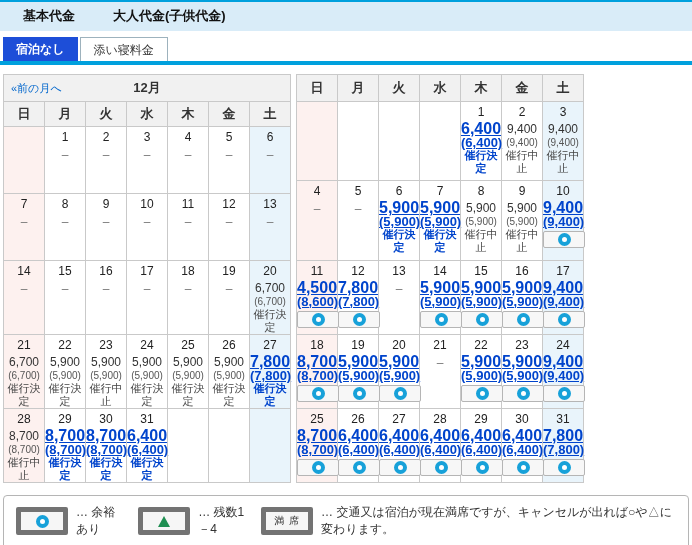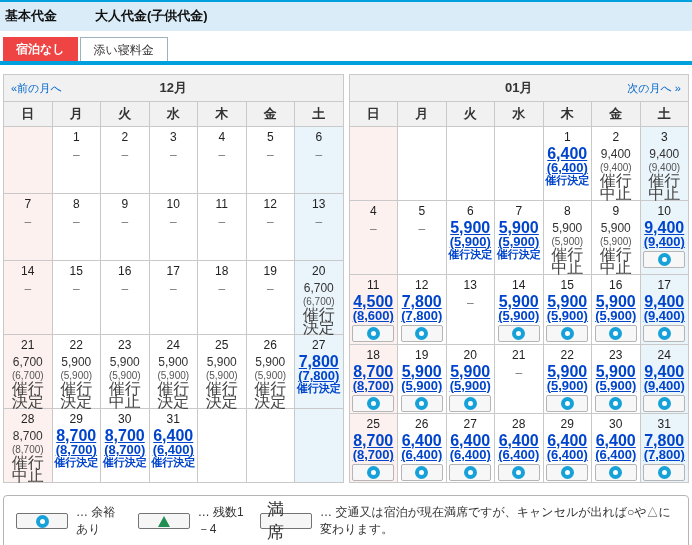--- a/index.html
+++ b/index.html
@@ -15,7 +15,7 @@
   .title-bar {
     border-top: 2px solid #00a0dd;
     background: #d9ecf8;
-    padding: 5px 5px 6px;
+    padding: 5px 23px 6px;
     font-size: 13px;
     font-weight: bold;
     color: #111;

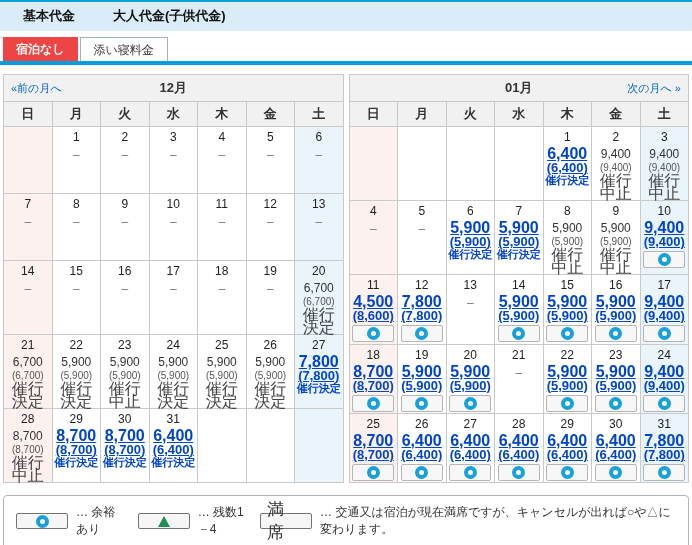--- a/index.html
+++ b/index.html
@@ -28,7 +28,7 @@
     cursor: pointer;
     line-height: 14px;
   }
-  .tab.active { background: #ef4444; color: #fff; font-weight: bold; }
+  .tab.active { background: #1d4ed8; color: #fff; font-weight: bold; }
   .tab.inactive { background: #fff; border: 1px solid #9db2bd; border-bottom: none; color: #333; }
   .tab-underline { height: 4px; background: #00a0dd; }
   .calendars { display: flex; gap: 5px; padding: 9px 3px 0; }

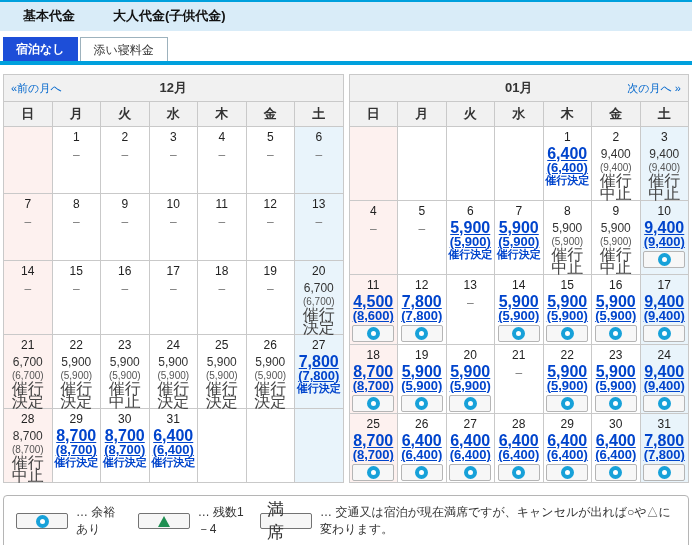--- a/index.html
+++ b/index.html
@@ -32,7 +32,7 @@
   .tab.inactive { background: #fff; border: 1px solid #9db2bd; border-bottom: none; color: #333; }
   .tab-underline { height: 4px; background: #00a0dd; }
   .calendars { display: flex; gap: 5px; padding: 9px 3px 0; }
-  table.cal { border-collapse: collapse; width: 341px; table-layout: fixed; }
+  table.cal { border-collapse: collapse; width: 288px; table-layout: fixed; }
   .cal td { border: 1px solid #c9c9c9; text-align: center; vertical-align: top; }
   .cal td.cap { background: #f1f1f1; height: 27px; vertical-align: middle; padding: 0; }
   .capflex {

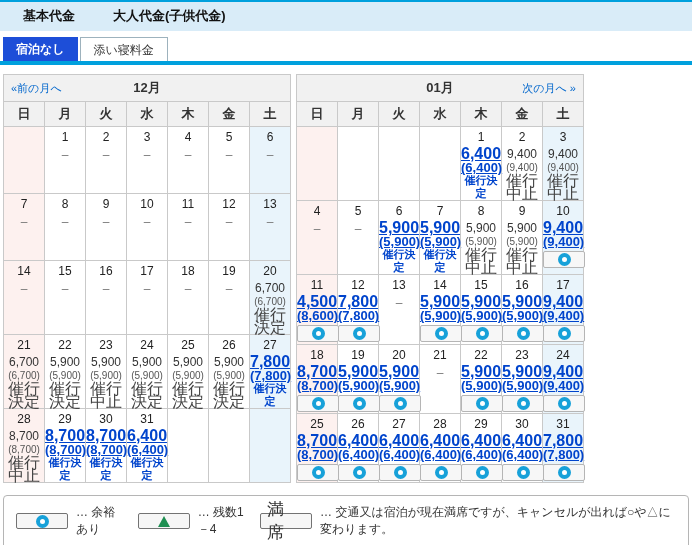--- a/index.html
+++ b/index.html
@@ -289,14 +289,6 @@
       </table>
     <table class="cal" id="cal-1">
         <tbody>
-          <tr>
-            <td colspan="7" class="cap">
-              <div class="capflex">
-                <span>01月</span>
-                <a class="nav-link nav-next">次の月へ »</a>
-              </div>
-            </td>
-          </tr>
           <tr>
             <td class="wd">日</td>
             <td class="wd">月</td>

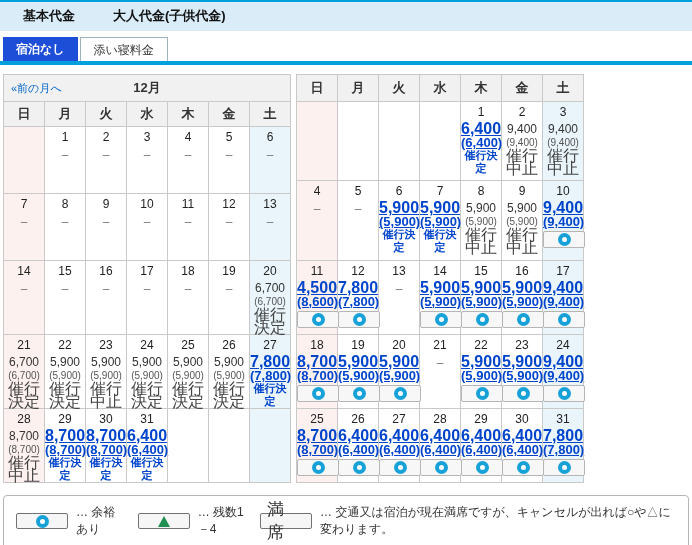--- a/index.html
+++ b/index.html
@@ -51,7 +51,7 @@
   .dash { color: #777; margin-top: 4px; }
   .price-plain { color: #333; font-size: 12px; line-height: 14px; }
   .sub-plain { color: #555; font-size: 10px; line-height: 13px; }
-  .status-plain { color: #444; font-size: 16px; line-height: 13px; }
+  .status-plain { color: #444; font-size: 11px; line-height: 13px; }
   a.price-link { display: block; color: #0044cc; font-weight: bold; font-size: 16px; line-height: 14px; text-decoration: underline; cursor: pointer; }
   a.sub-link { display: block; color: #0044cc; font-weight: bold; font-size: 13px; line-height: 13px; text-decoration: underline; cursor: pointer; }
   .status-link { color: #0044cc; font-weight: bold; font-size: 11px; line-height: 13px; }

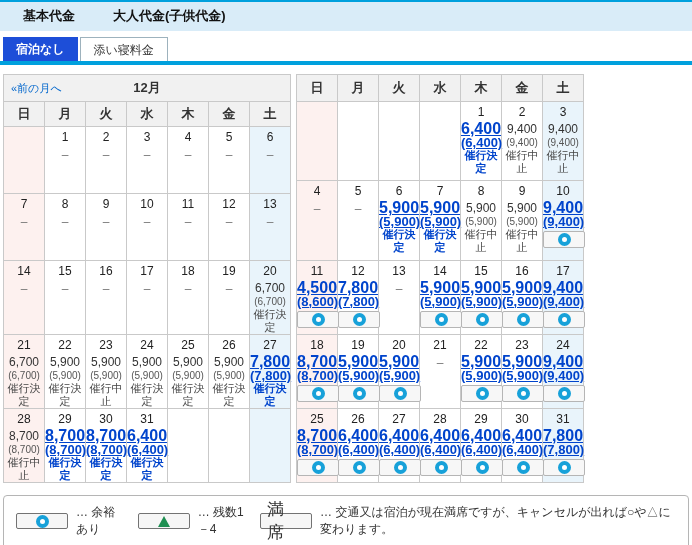--- a/index.html
+++ b/index.html
@@ -81,10 +81,10 @@
   .legend-row { display: flex; align-items: center; gap: 16px; margin-bottom: 9px; }
   .legend-item { display: inline-flex; align-items: center; gap: 8px; }
   .legend-btn {
-    min-width: 52px; height: 16px; padding: 0 6px;
-    border: 1px solid #737373; background: #f6f6f6; border-radius: 2px;
+    min-width: 52px; height: 28px; padding: 0 6px;
+    border: 5px solid #737373; background: #f6f6f6; border-radius: 2px;
     display: inline-flex; align-items: center; justify-content: center;
-    font-size: 17px; color: #333; letter-spacing: 1px; cursor: default;
+    font-size: 10px; color: #333; letter-spacing: 1px; cursor: default;
   }
   .legend-label { font-size: 12px; color: #333; }
 </style>

